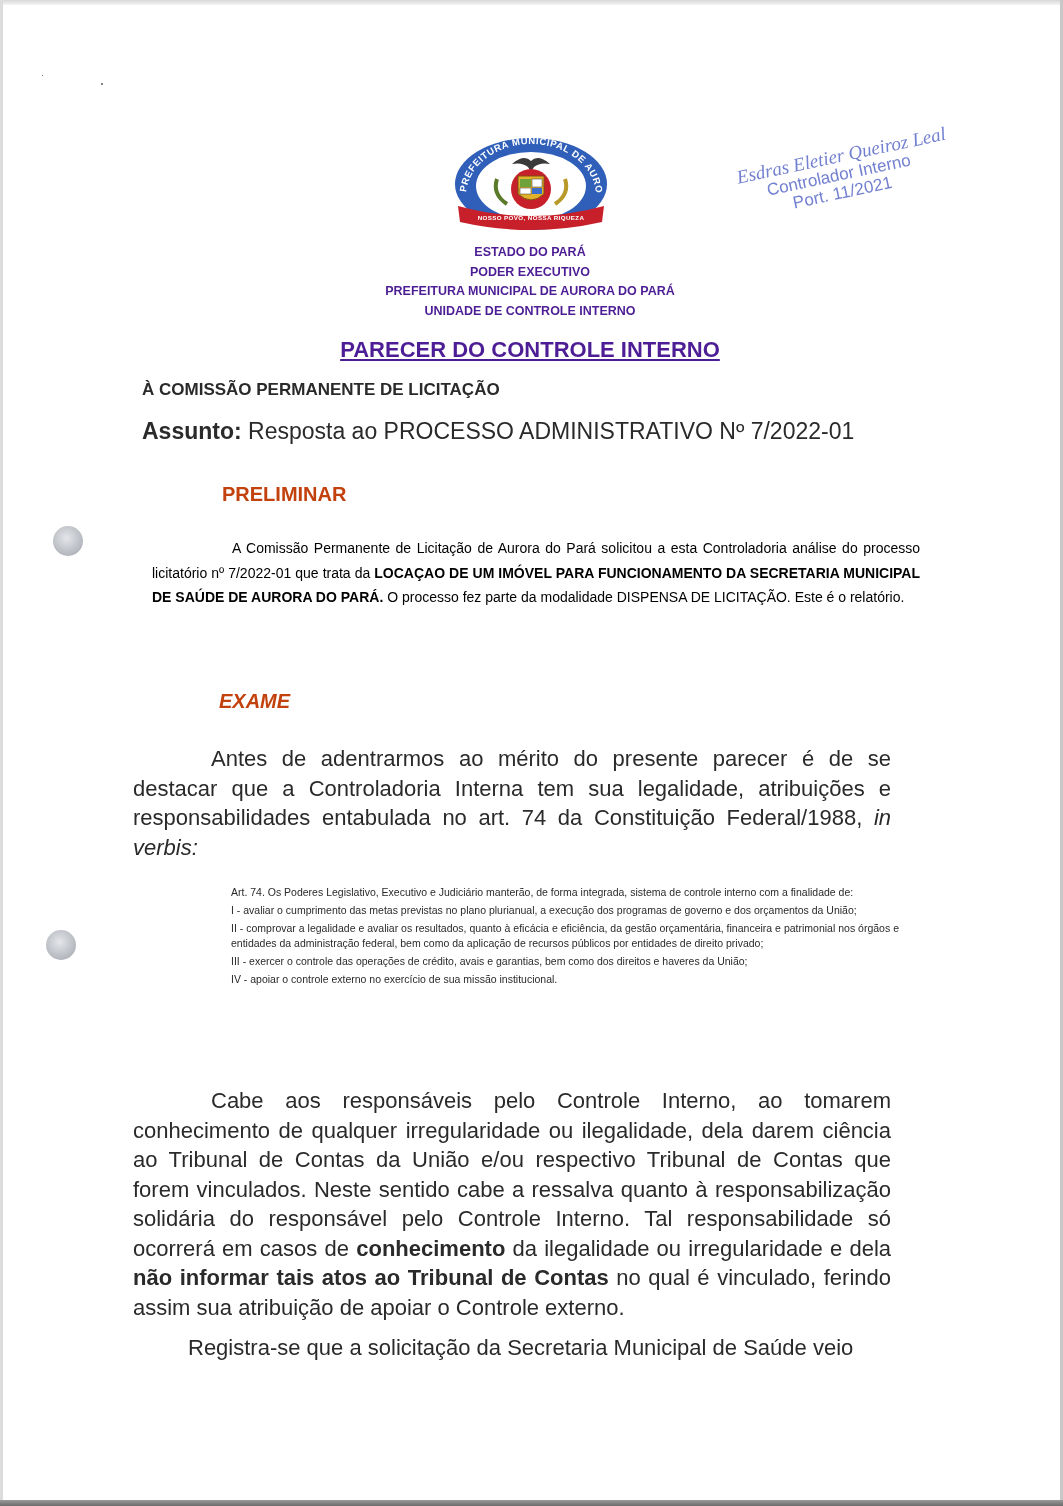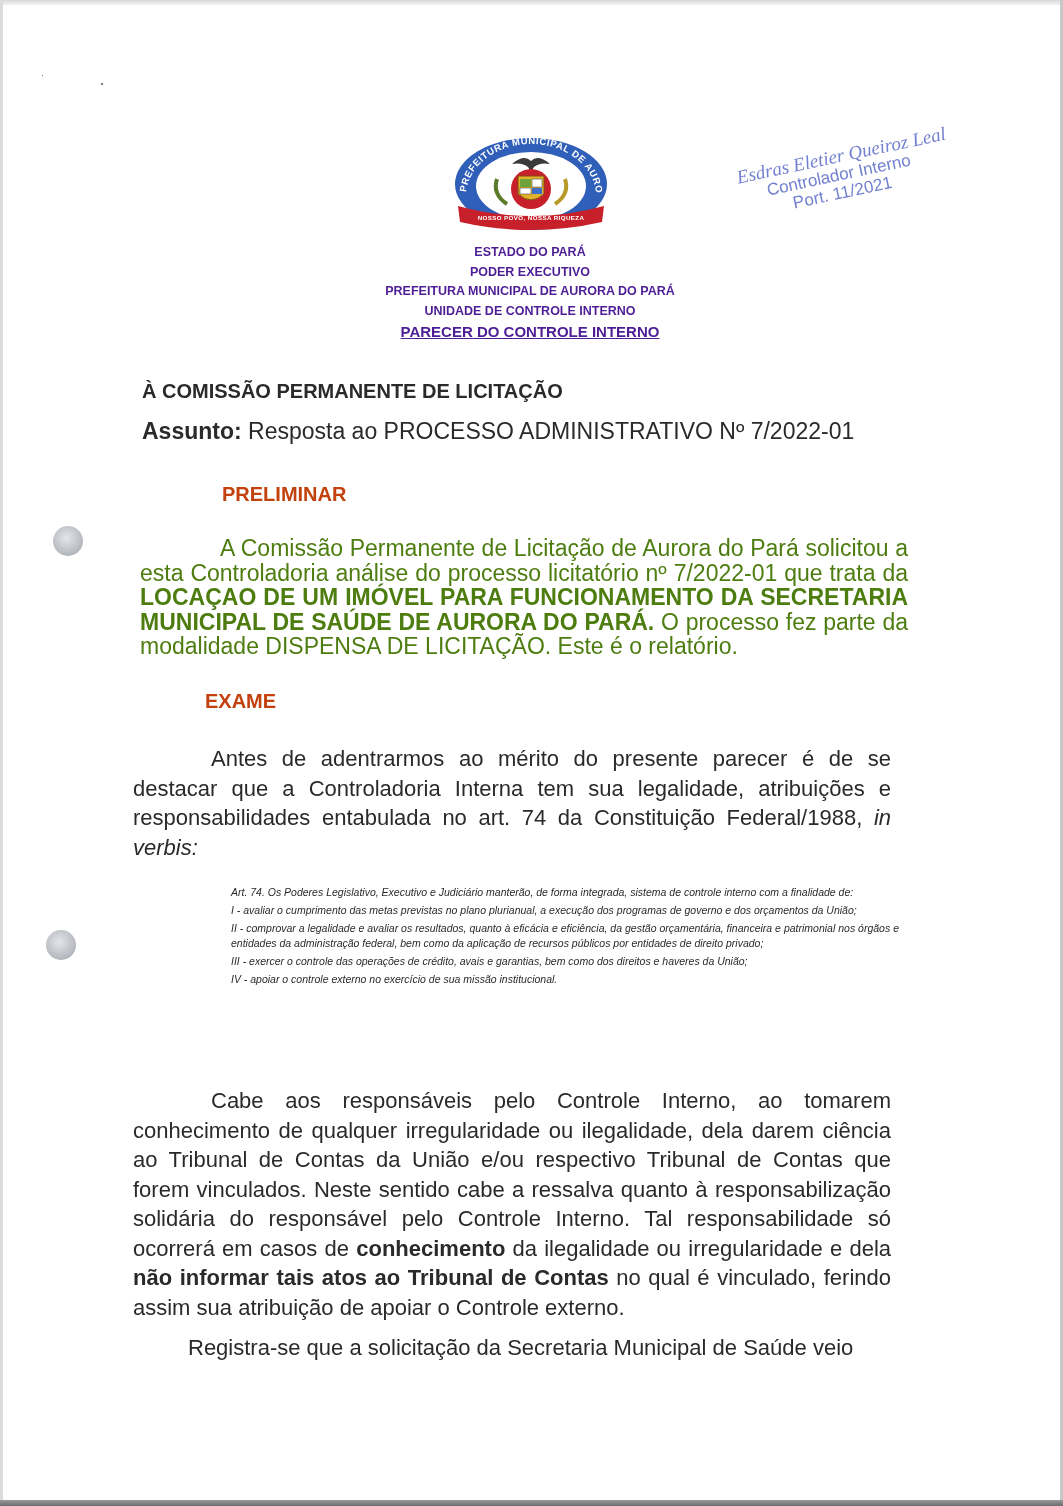--- a/index.html
+++ b/index.html
@@ -89,10 +89,10 @@
       color: #4c1d95;
     }
     .header .title {
-      font-size: 15px;
+      font-size: 22px;
       line-height: 22px;
       text-decoration: underline;
-      margin-top: 0;
+      margin-top: 18px;
     }
 
     .recipient {

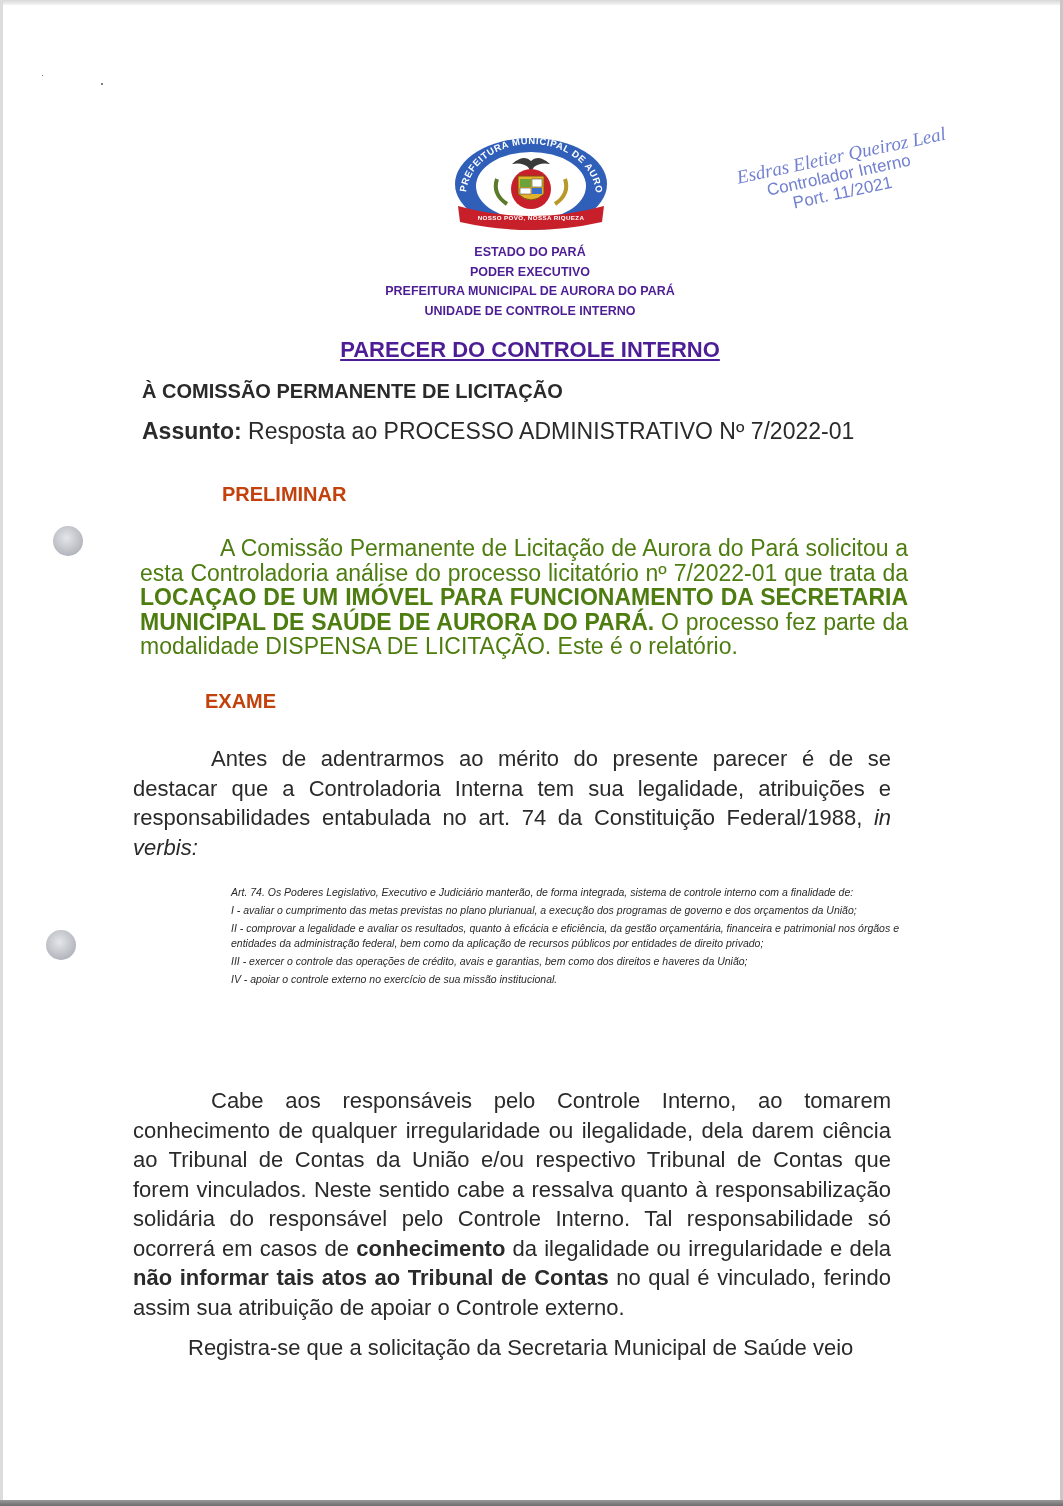--- a/index.html
+++ b/index.html
@@ -99,7 +99,7 @@
       position: absolute;
       left: 142px; top: 380px;
       font-weight: bold;
-      font-size: 20px;
+      font-size: 17px;
       color: #2a2a2a;
     }
     .subject {

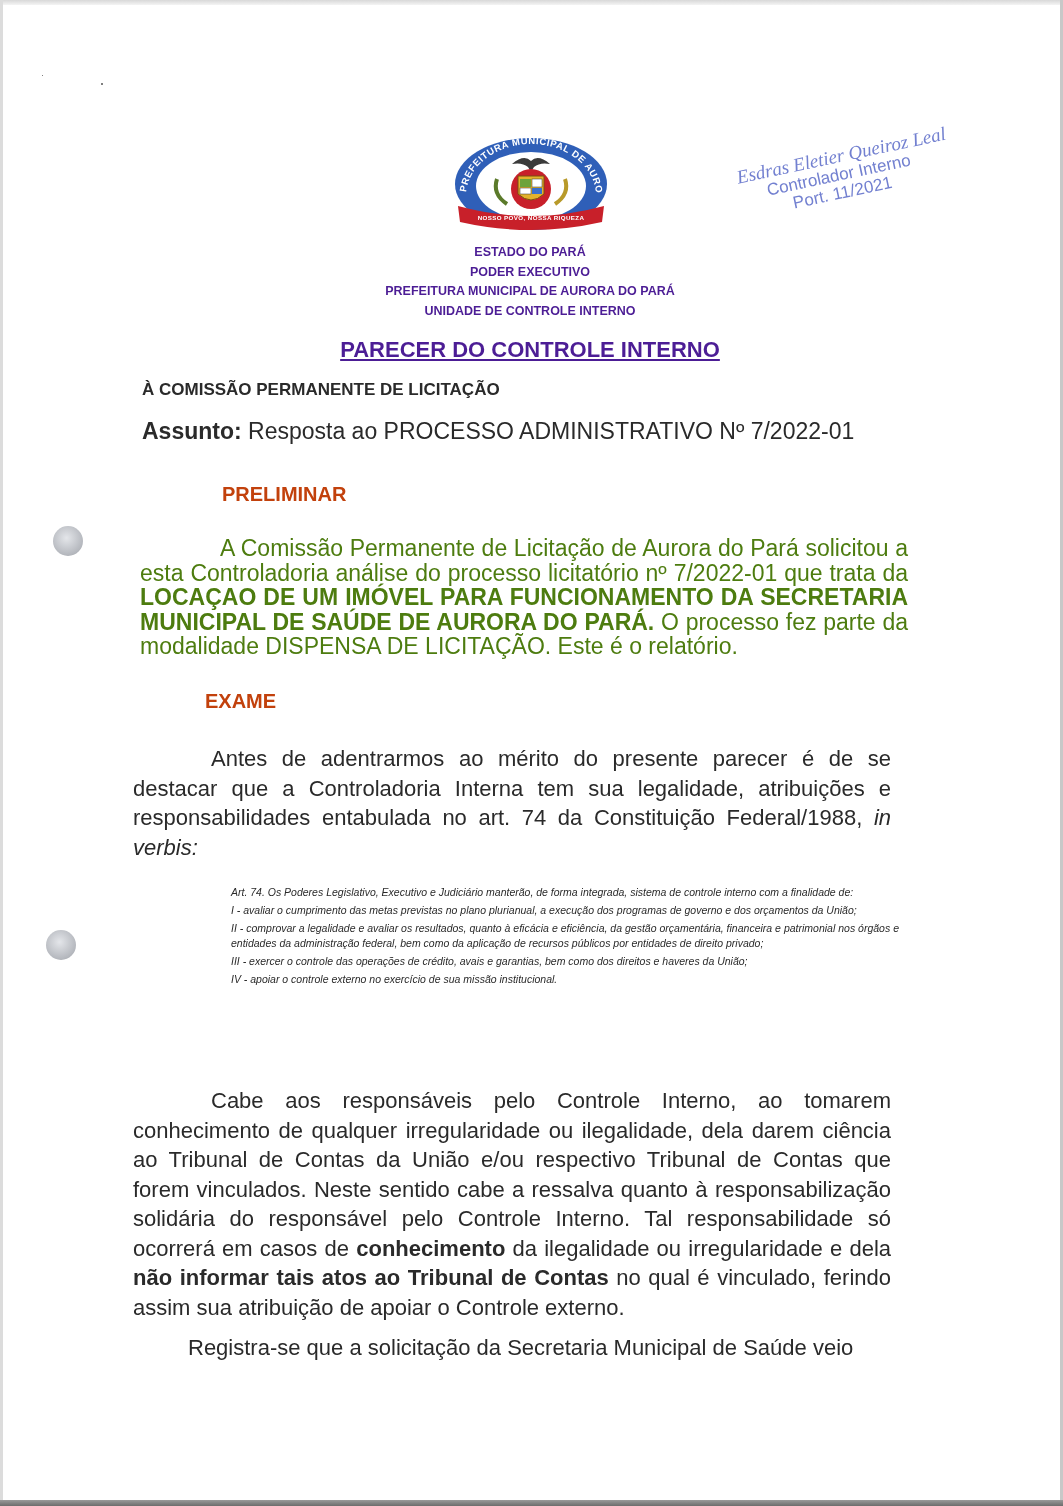--- a/index.html
+++ b/index.html
@@ -120,12 +120,12 @@
 
     .para {
       position: absolute;
-      left: 140px;
+      left: 152px;
       width: 768px;
-      font-size: 23px;
+      font-size: 14px;
       line-height: 24.5px;
       text-align: justify;
-      color: #4d7c0f;
+      color: #000000;
     }
     .para .indent { display: inline-block; width: 80px; }
 

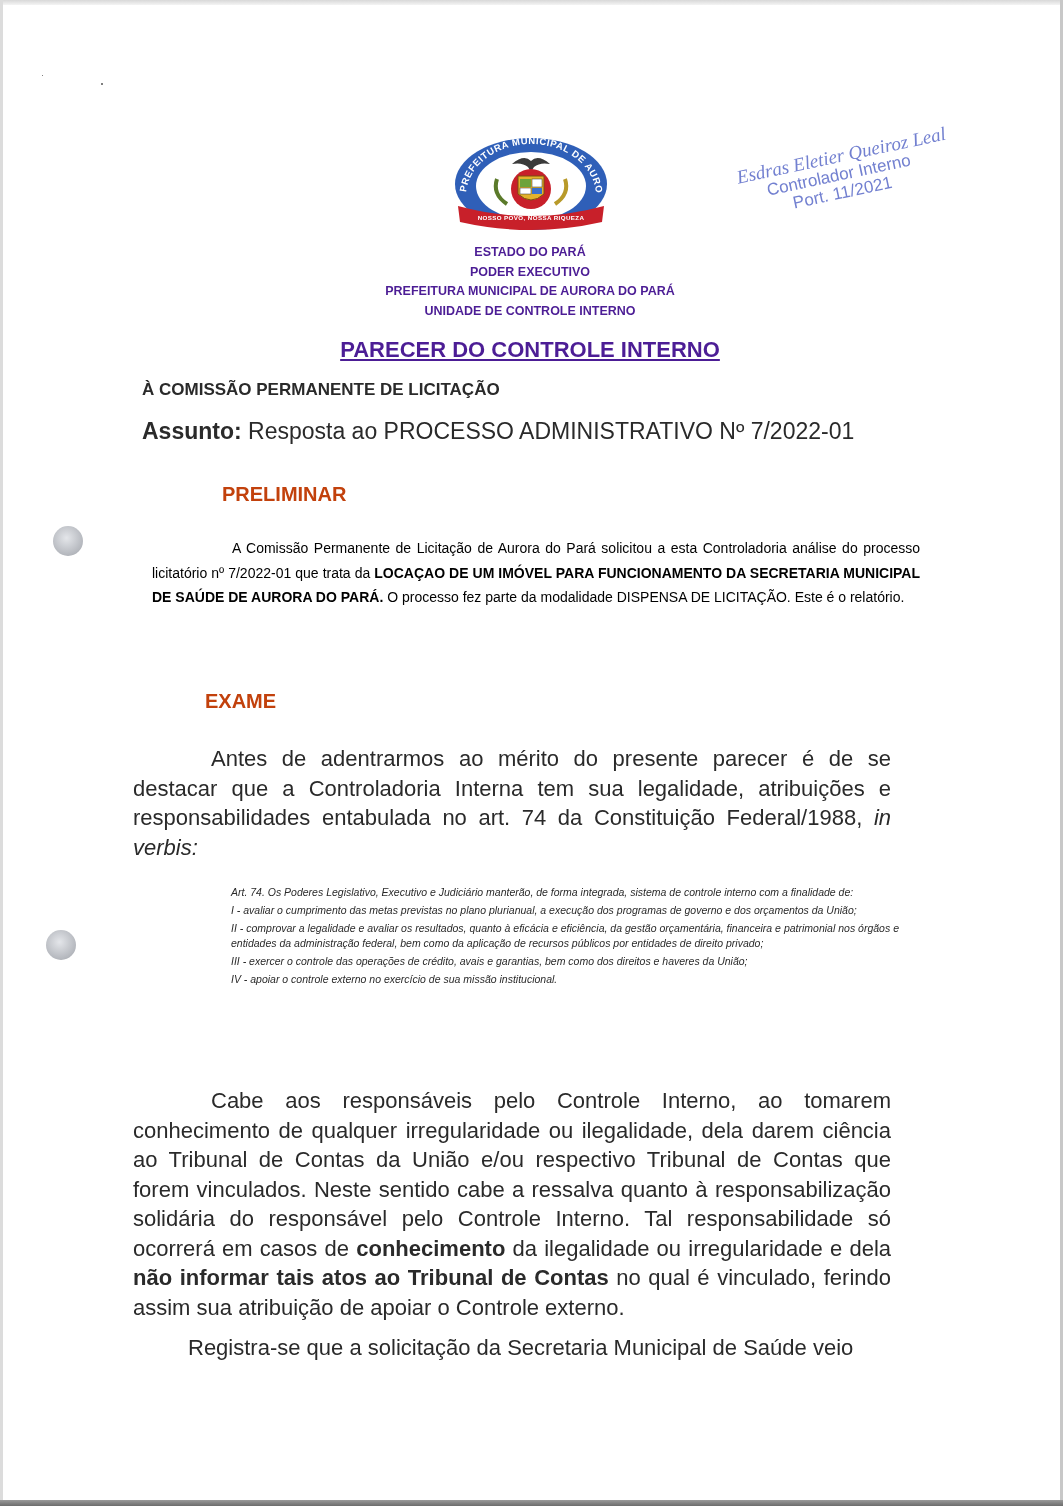--- a/index.html
+++ b/index.html
@@ -218,7 +218,7 @@
     <span class="indent"></span><span>A Comissão Permanente de Licitação de Aurora do Pará solicitou a esta Controladoria análise do processo licitatório nº 7/2022-01 que trata da </span><b>LOCAÇAO DE UM IMÓVEL PARA FUNCIONAMENTO DA SECRETARIA MUNICIPAL DE SAÚDE DE AURORA DO PARÁ.</b><span> O processo fez parte da modalidade DISPENSA DE LICITAÇÃO. Este é o relatório.</span>
   </div>
 
-  <div class="section-heading" style="left:205px; top:690px;">EXAME</div>
+  <div class="section-heading" style="left:219px; top:690px;font-style:italic;">EXAME</div>
   <div class="para-large" style="top:744px;">
     <span class="indent"></span><span>Antes de adentrarmos ao mérito do presente parecer é de se destacar que a Controladoria Interna tem sua legalidade, atribuições e responsabilidades entabulada no art. 74 da Constituição Federal/1988, </span><i>in verbis:</i>
   </div>

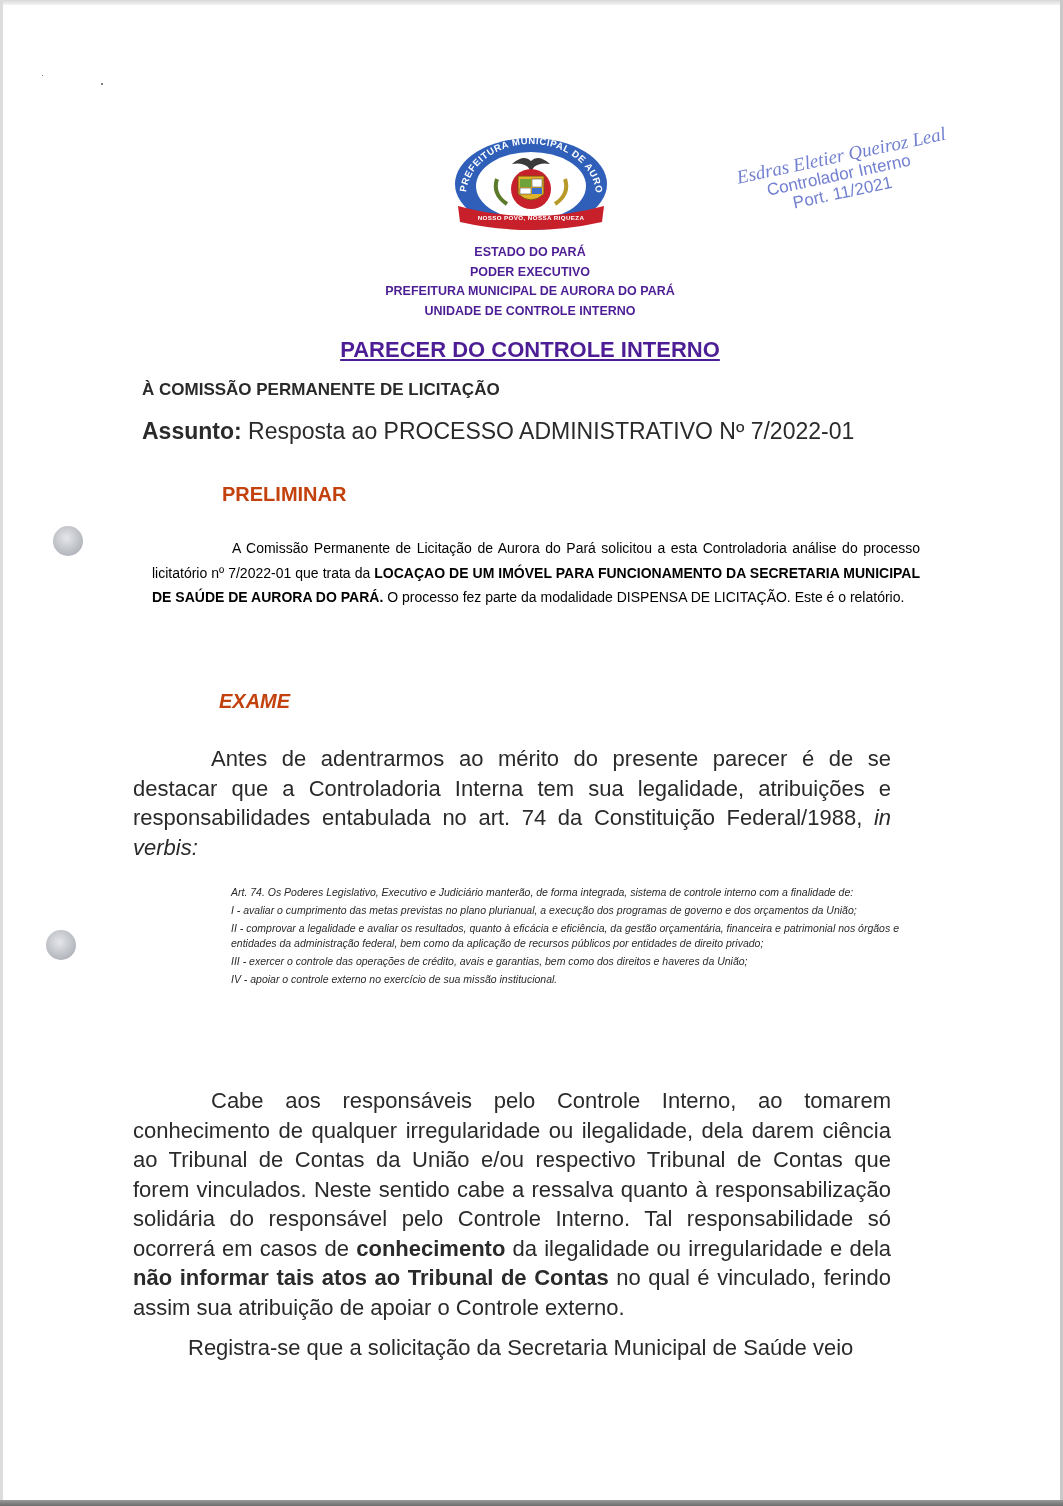--- a/index.html
+++ b/index.html
@@ -149,7 +149,7 @@
       text-align: justify;
       color: #2a2a2a;
     }
-    .quote p { margin: 0 4px 2px 0; font-style: italic; }
+    .quote p { margin: 0 4px 2px 0; }
   </style>
 </head>
 <body>

